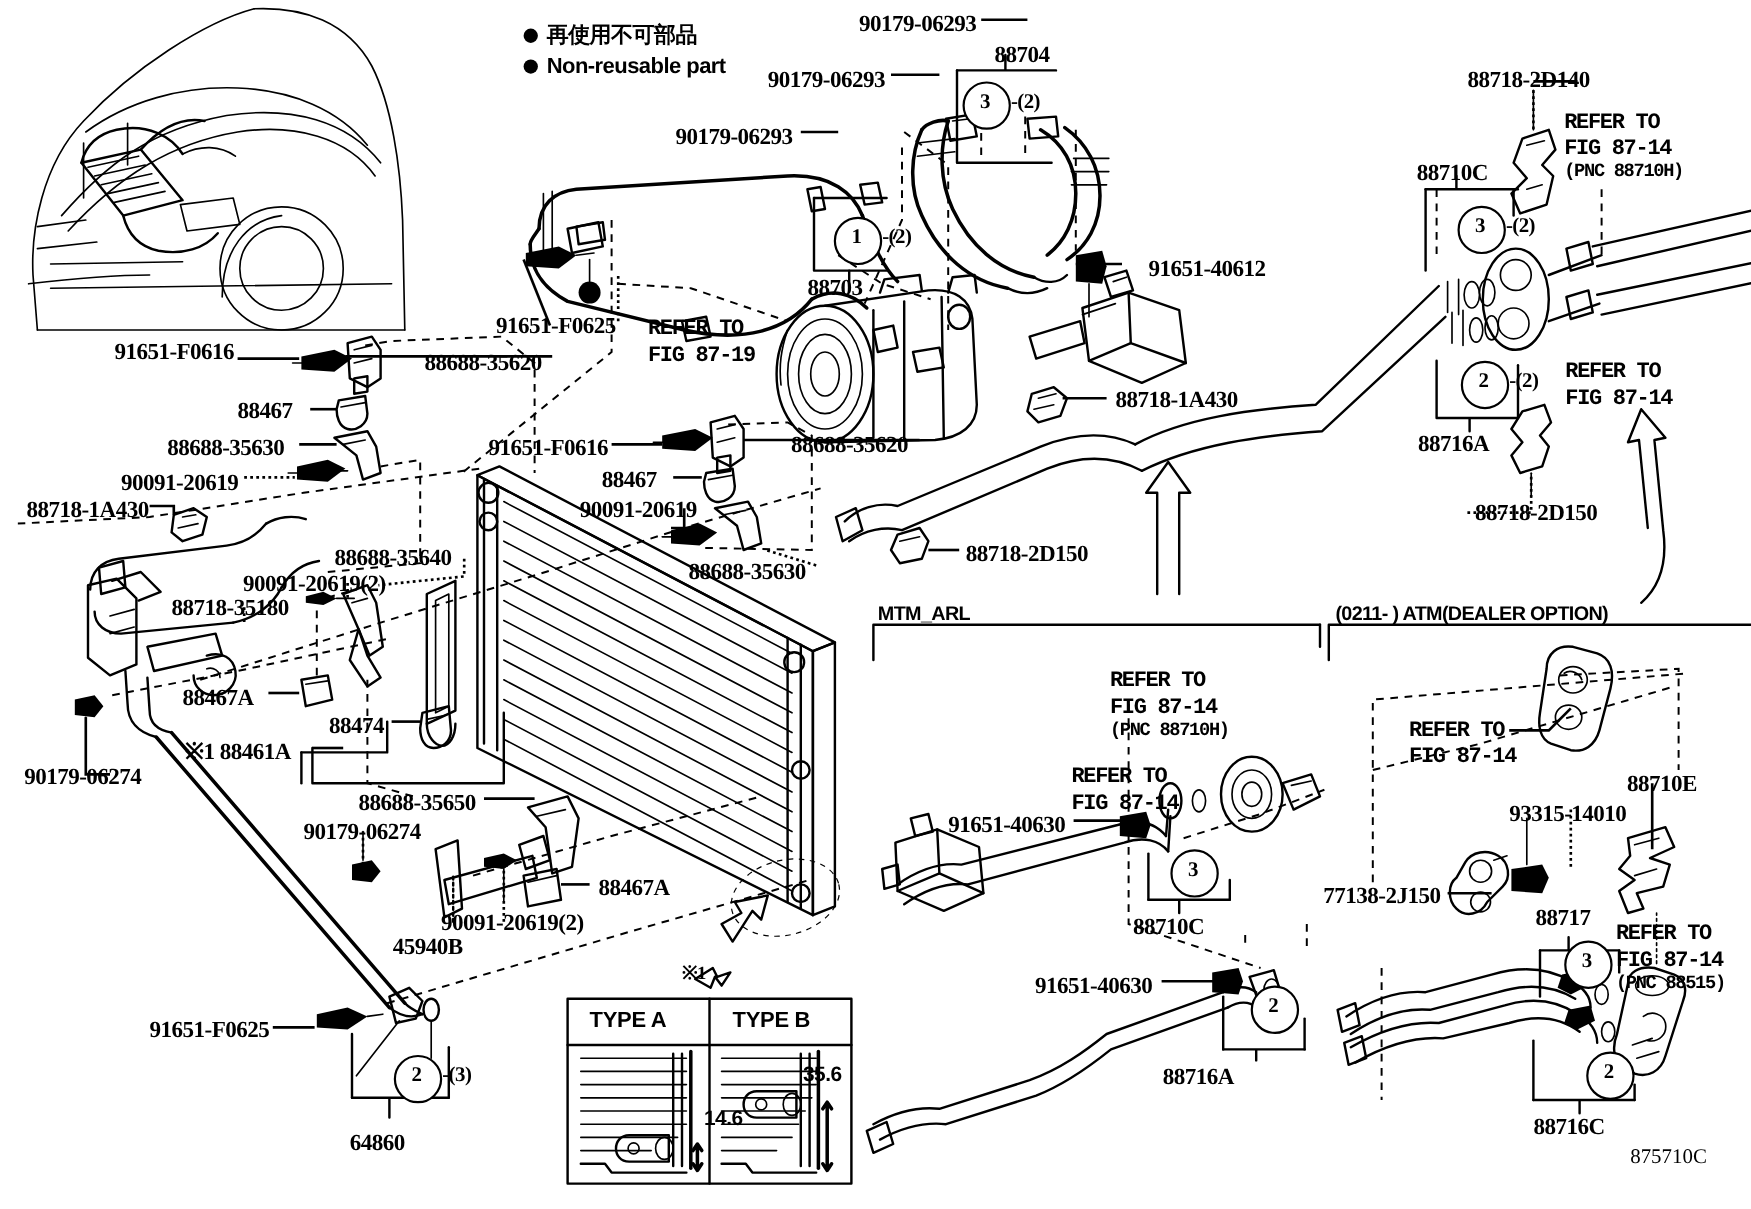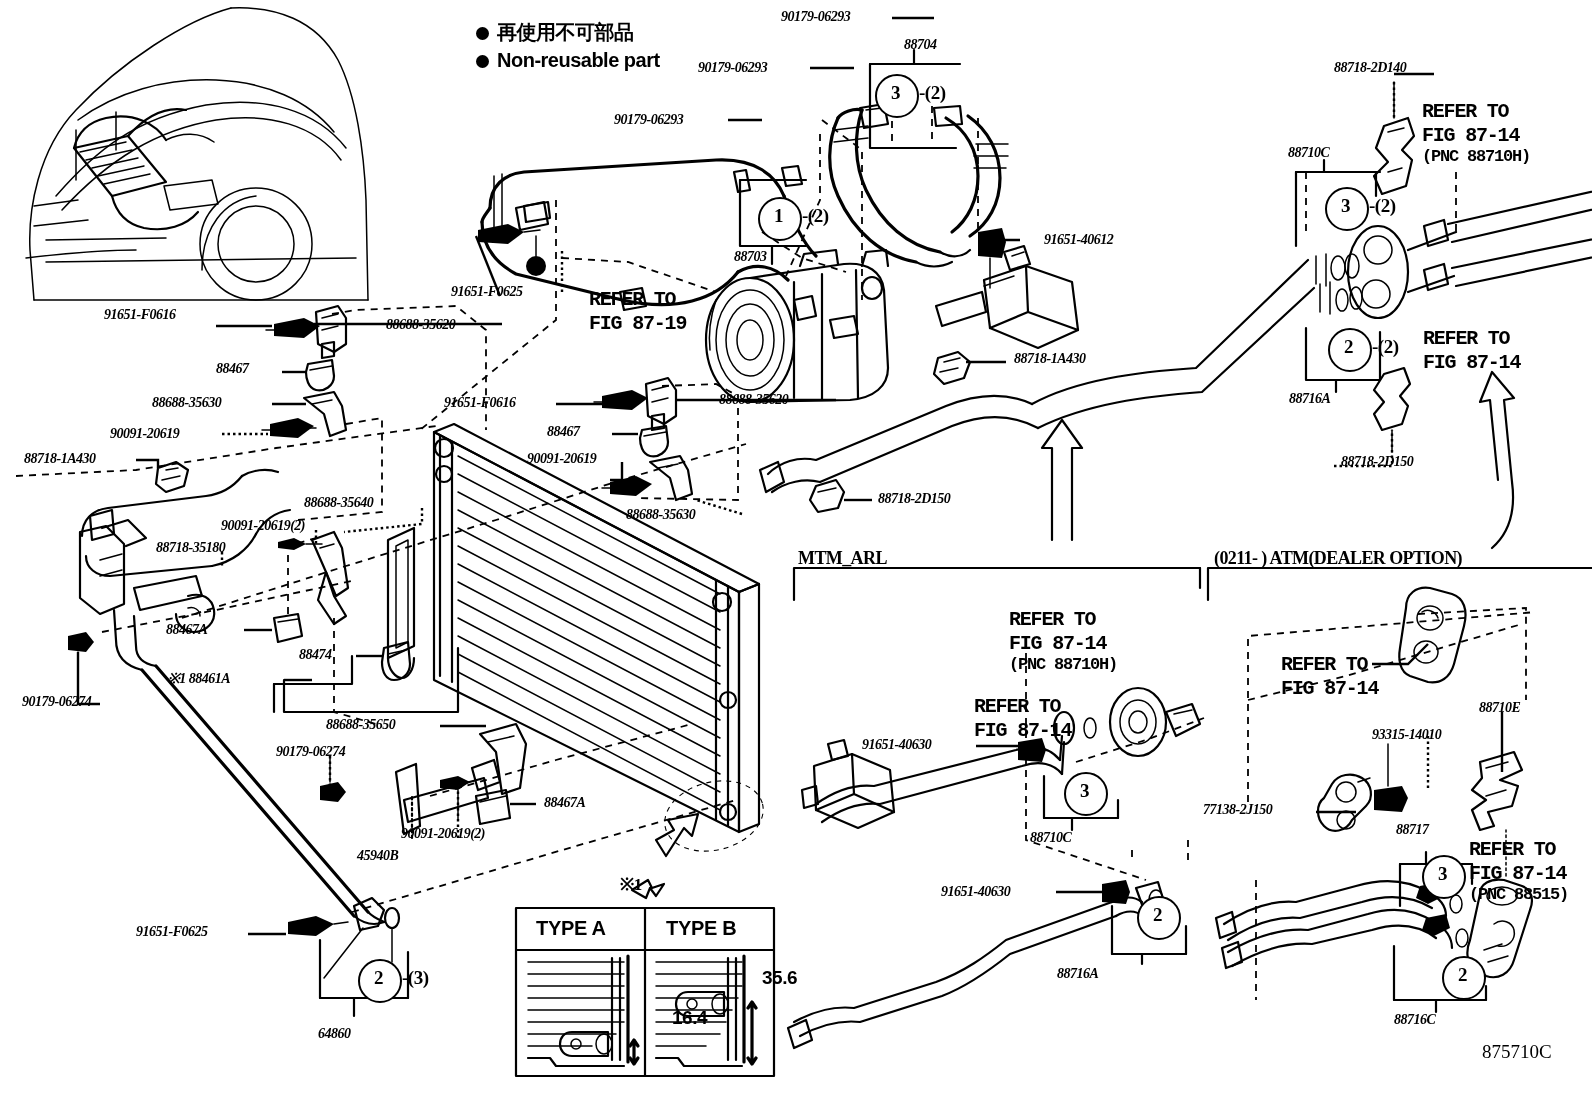--- a/index.html
+++ b/index.html
@@ -18,7 +18,7 @@
     letter-spacing:-0.5px;
     line-height:1.05;
   }
-  .pn{font-size:14px;font-style:italic;}
+  .pn{font-size:21px;}
   .refer{font-size:20px;font-family:"Liberation Mono", monospace;font-weight:bold;letter-spacing:-1.2px;line-height:1.18;}
   .refer-sm{font-size:17px;font-family:"Liberation Mono", monospace;font-weight:bold;letter-spacing:-1.2px;}
   .legend{font-size:20px;font-weight:bold;font-family:"Liberation Sans", sans-serif;letter-spacing:-0.5px;}

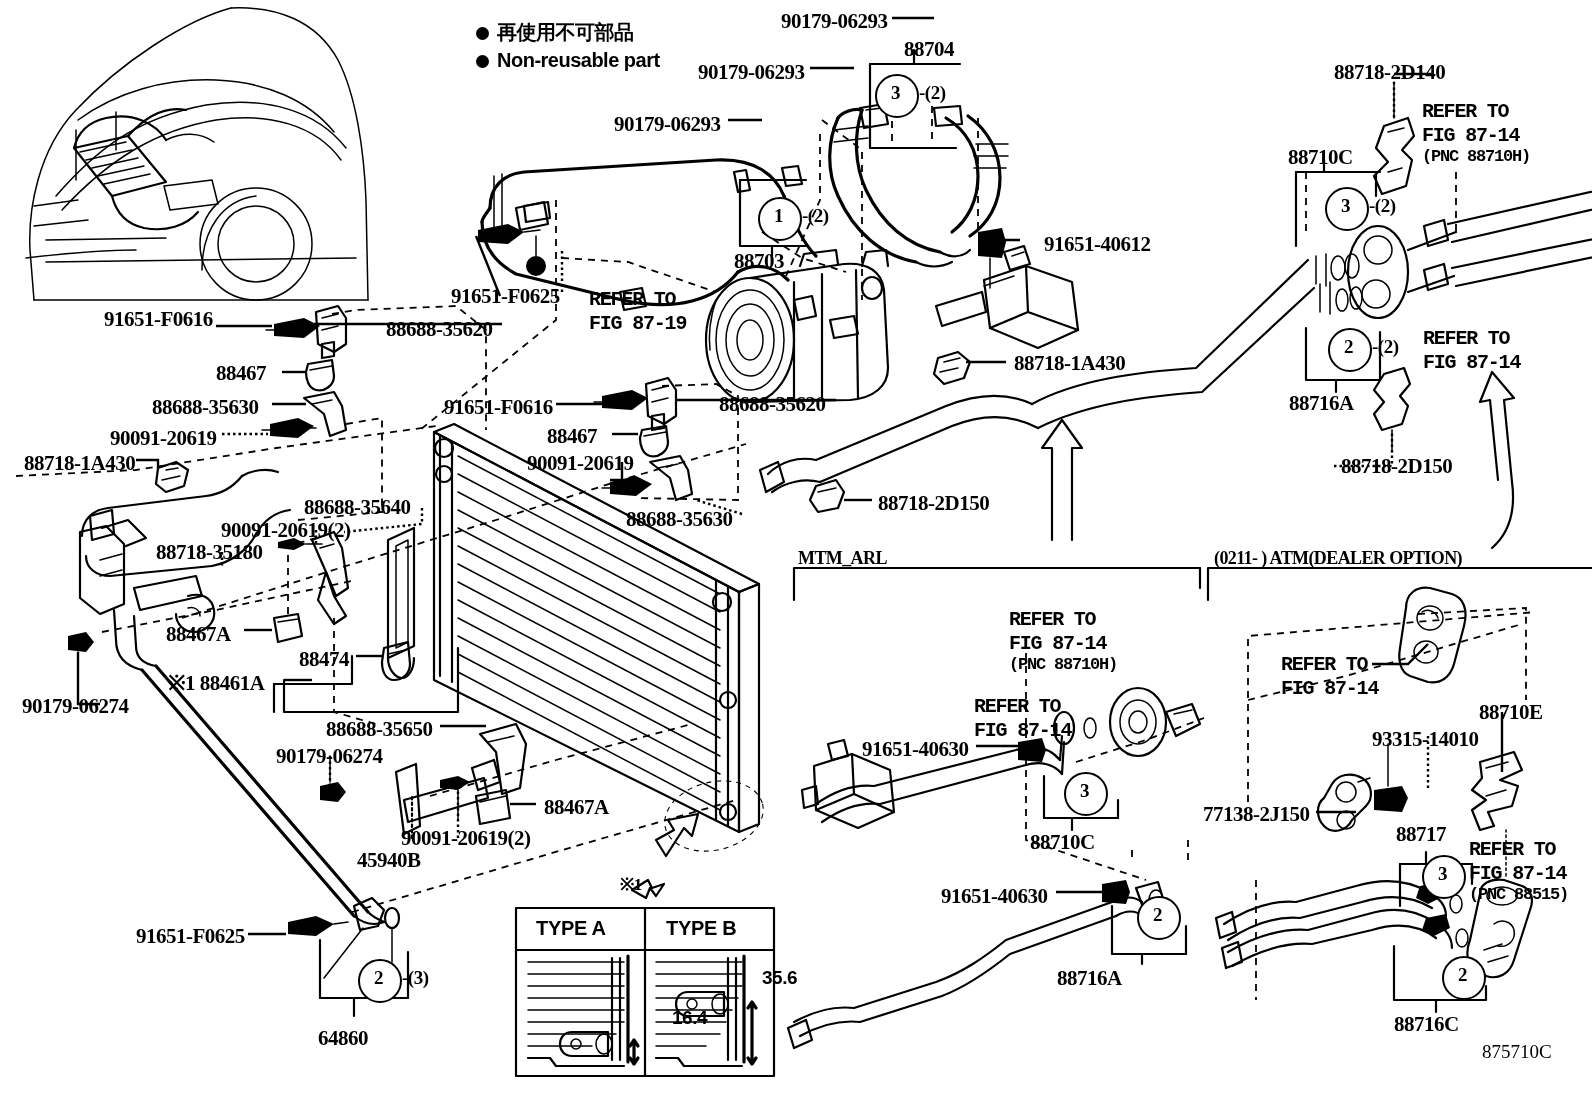--- a/index.html
+++ b/index.html
@@ -23,7 +23,7 @@
   .refer-sm{font-size:17px;font-family:"Liberation Mono", monospace;font-weight:bold;letter-spacing:-1.2px;}
   .legend{font-size:20px;font-weight:bold;font-family:"Liberation Sans", sans-serif;letter-spacing:-0.5px;}
   .legend .dot{display:inline-block;width:13px;height:13px;border-radius:50%;background:#000;margin-right:8px;vertical-align:-1px;}
-  .sect{font-size:18px;font-weight:bold;font-family:Liberation Serif, serif;letter-spacing:-0.6px;}
+  .sect{font-size:18px;font-weight:bold;font-family:Liberation Sans, sans-serif;letter-spacing:-0.6px;}
   .footer-code{font-size:19px;font-family:"Liberation Serif", serif;letter-spacing:0px;font-weight:normal;}
   .tbl-hdr{font-size:20px;font-weight:bold;font-family:Liberation Sans, sans-serif;letter-spacing:-0.3px;}
   .dim{font-size:19px;font-weight:bold;font-family:"Liberation Sans", sans-serif;margin-left:32px;}

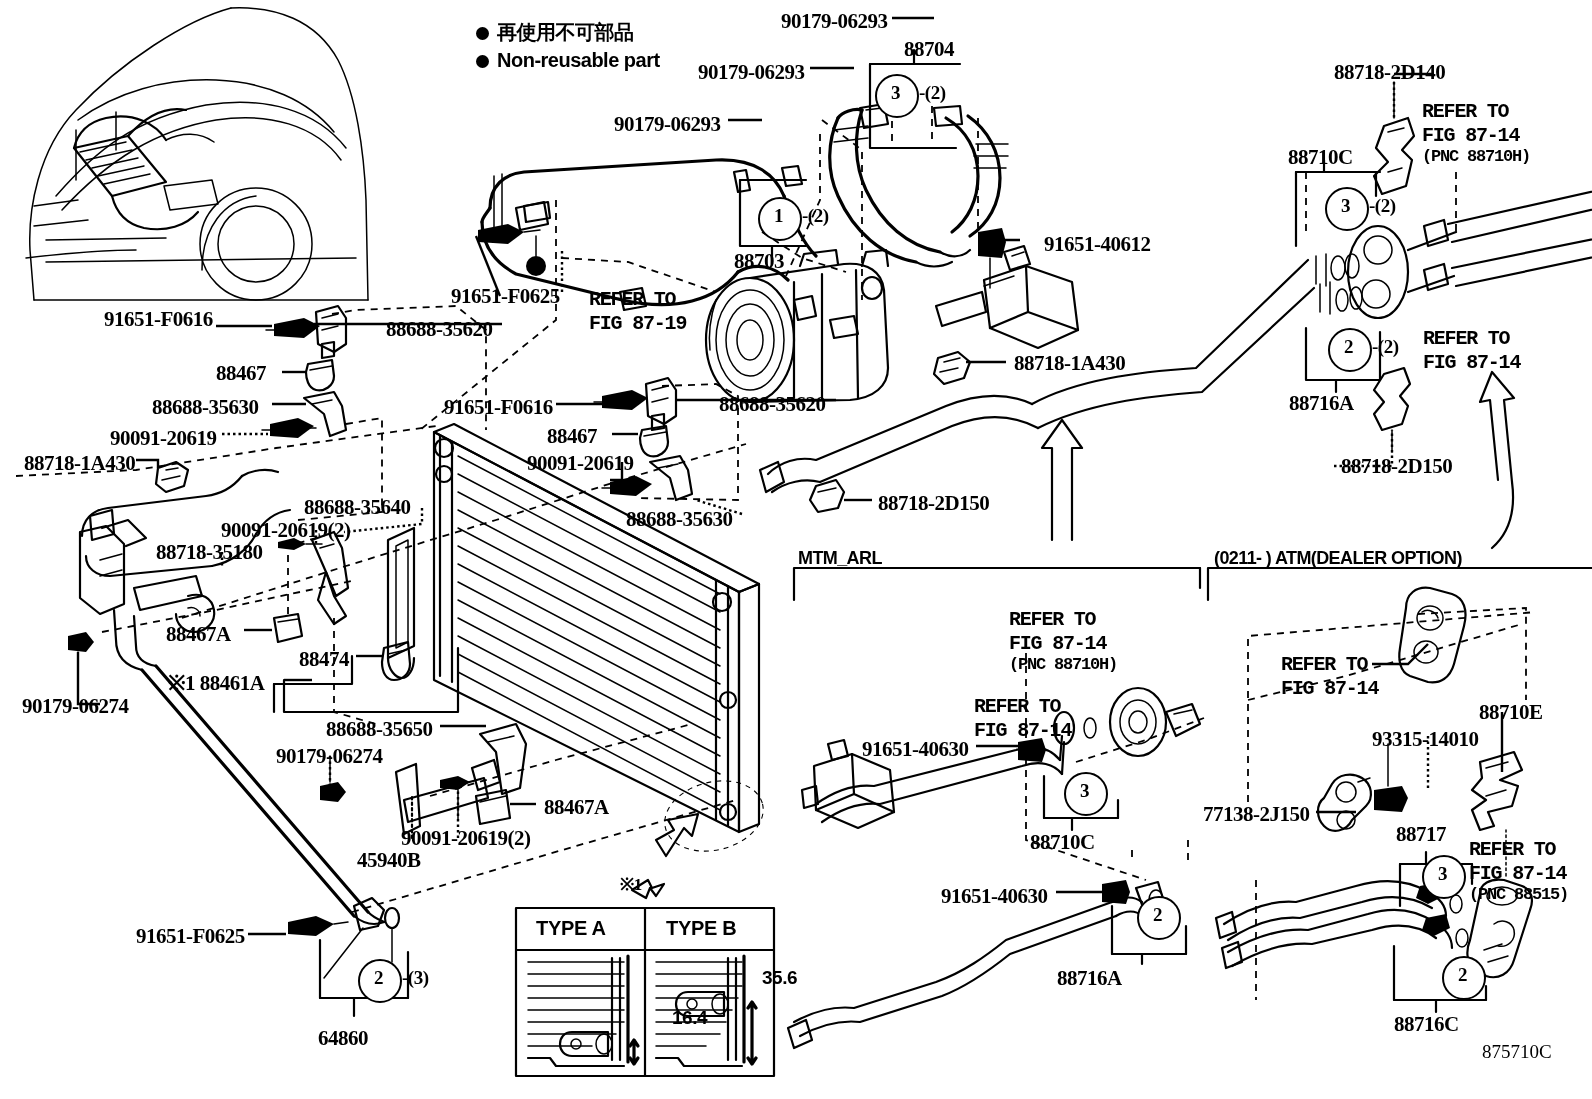--- a/index.html
+++ b/index.html
@@ -26,7 +26,7 @@
   .sect{font-size:18px;font-weight:bold;font-family:Liberation Sans, sans-serif;letter-spacing:-0.6px;}
   .footer-code{font-size:19px;font-family:"Liberation Serif", serif;letter-spacing:0px;font-weight:normal;}
   .tbl-hdr{font-size:20px;font-weight:bold;font-family:Liberation Sans, sans-serif;letter-spacing:-0.3px;}
-  .dim{font-size:19px;font-weight:bold;font-family:"Liberation Sans", sans-serif;margin-left:32px;}
+  .dim{font-size:19px;font-weight:bold;font-family:"Liberation Sans", sans-serif;}
   .qty{font-size:19px;font-weight:bold;}
   .mk{font-size:17px;font-weight:bold;}
 </style>

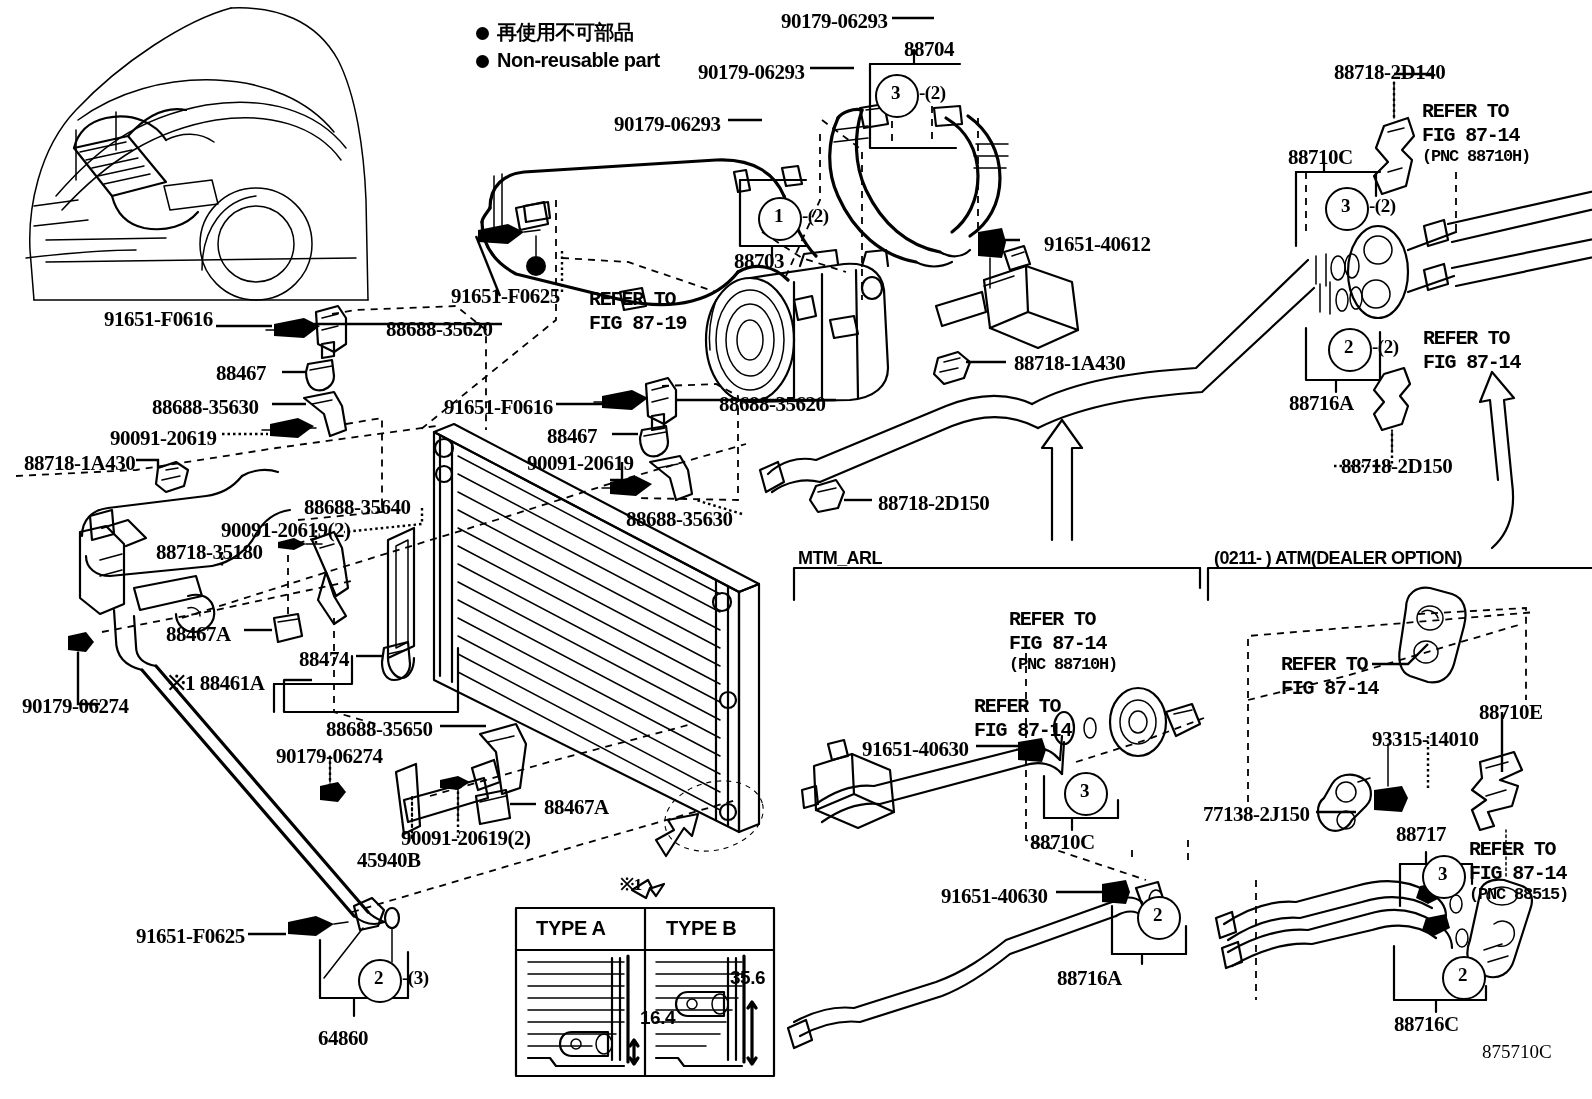--- a/index.html
+++ b/index.html
@@ -608,7 +608,7 @@
 
 <div class="lbl tbl-hdr" style="left:520px;top:918px;">TYPE A</div>
 <div class="lbl tbl-hdr" style="left:650px;top:918px;">TYPE B</div>
-<div class="lbl dim" style="left:624px;top:1008px;">16.4</div>
+<div class="lbl dim" style="left:624px;top:1008px;">14.6</div>
 <div class="lbl dim" style="left:714px;top:968px;">35.6</div>
 <div class="lbl mk" style="left:604px;top:876px;">※1</div>
 

